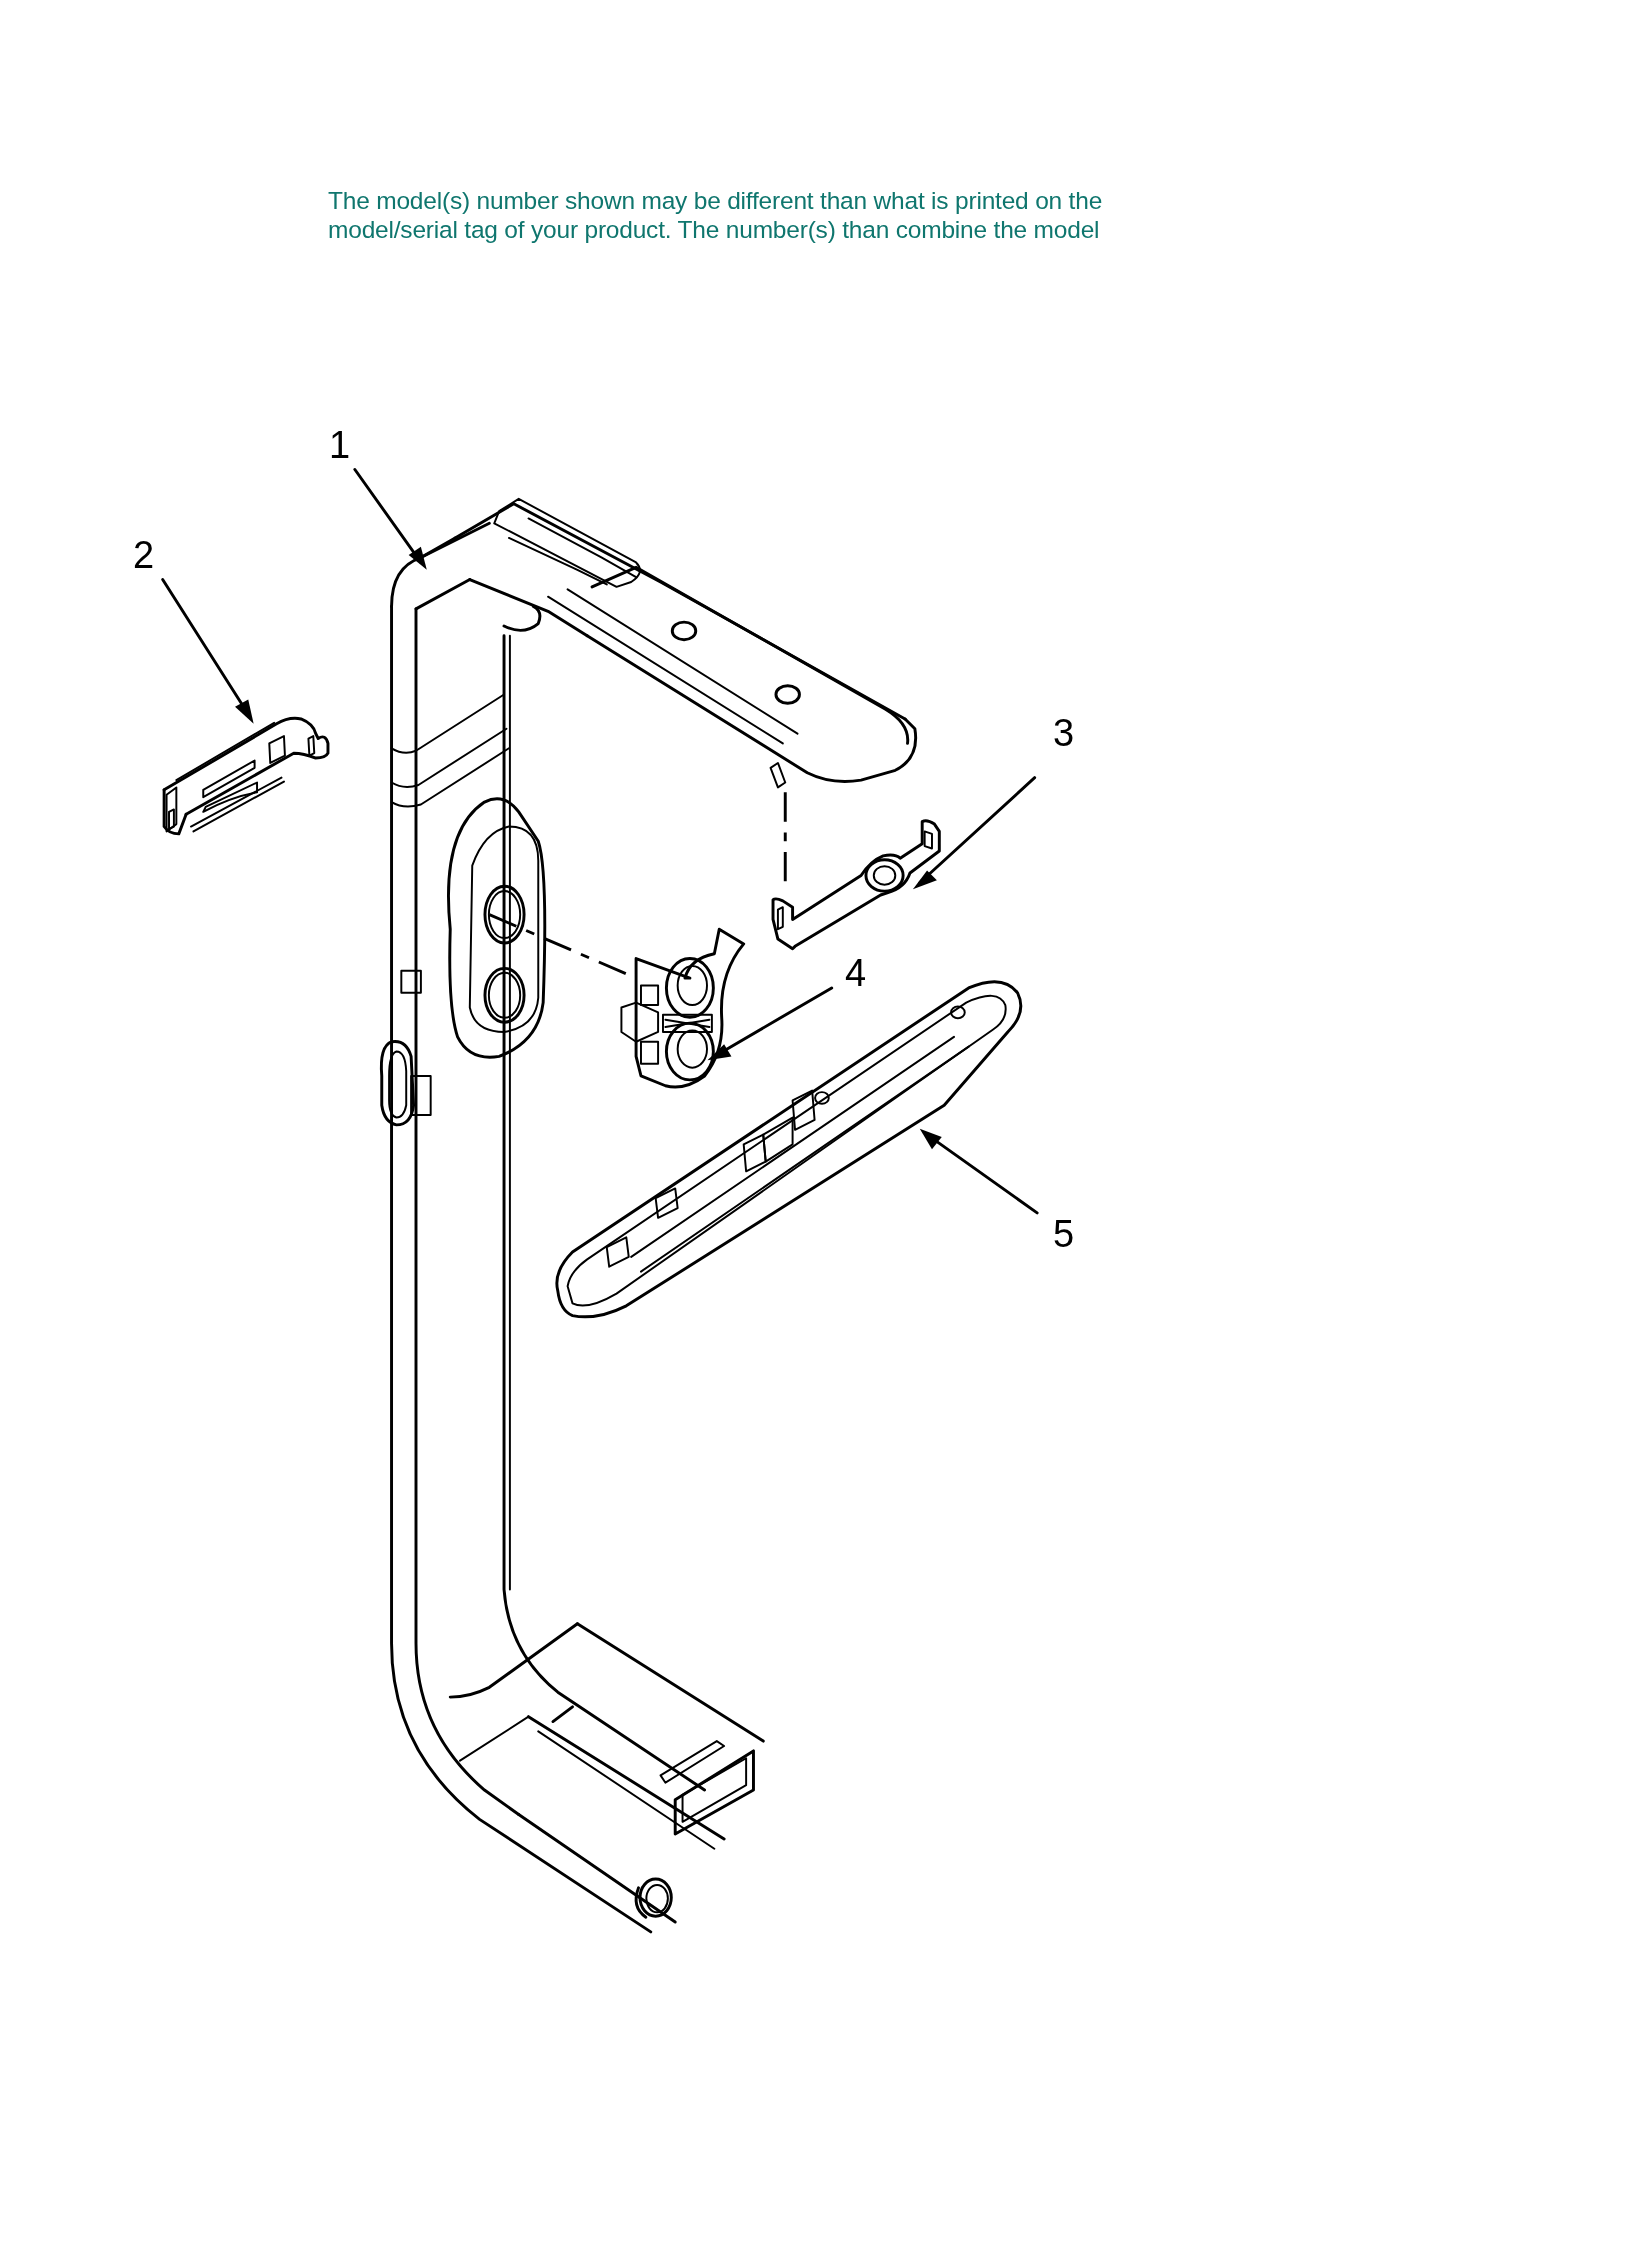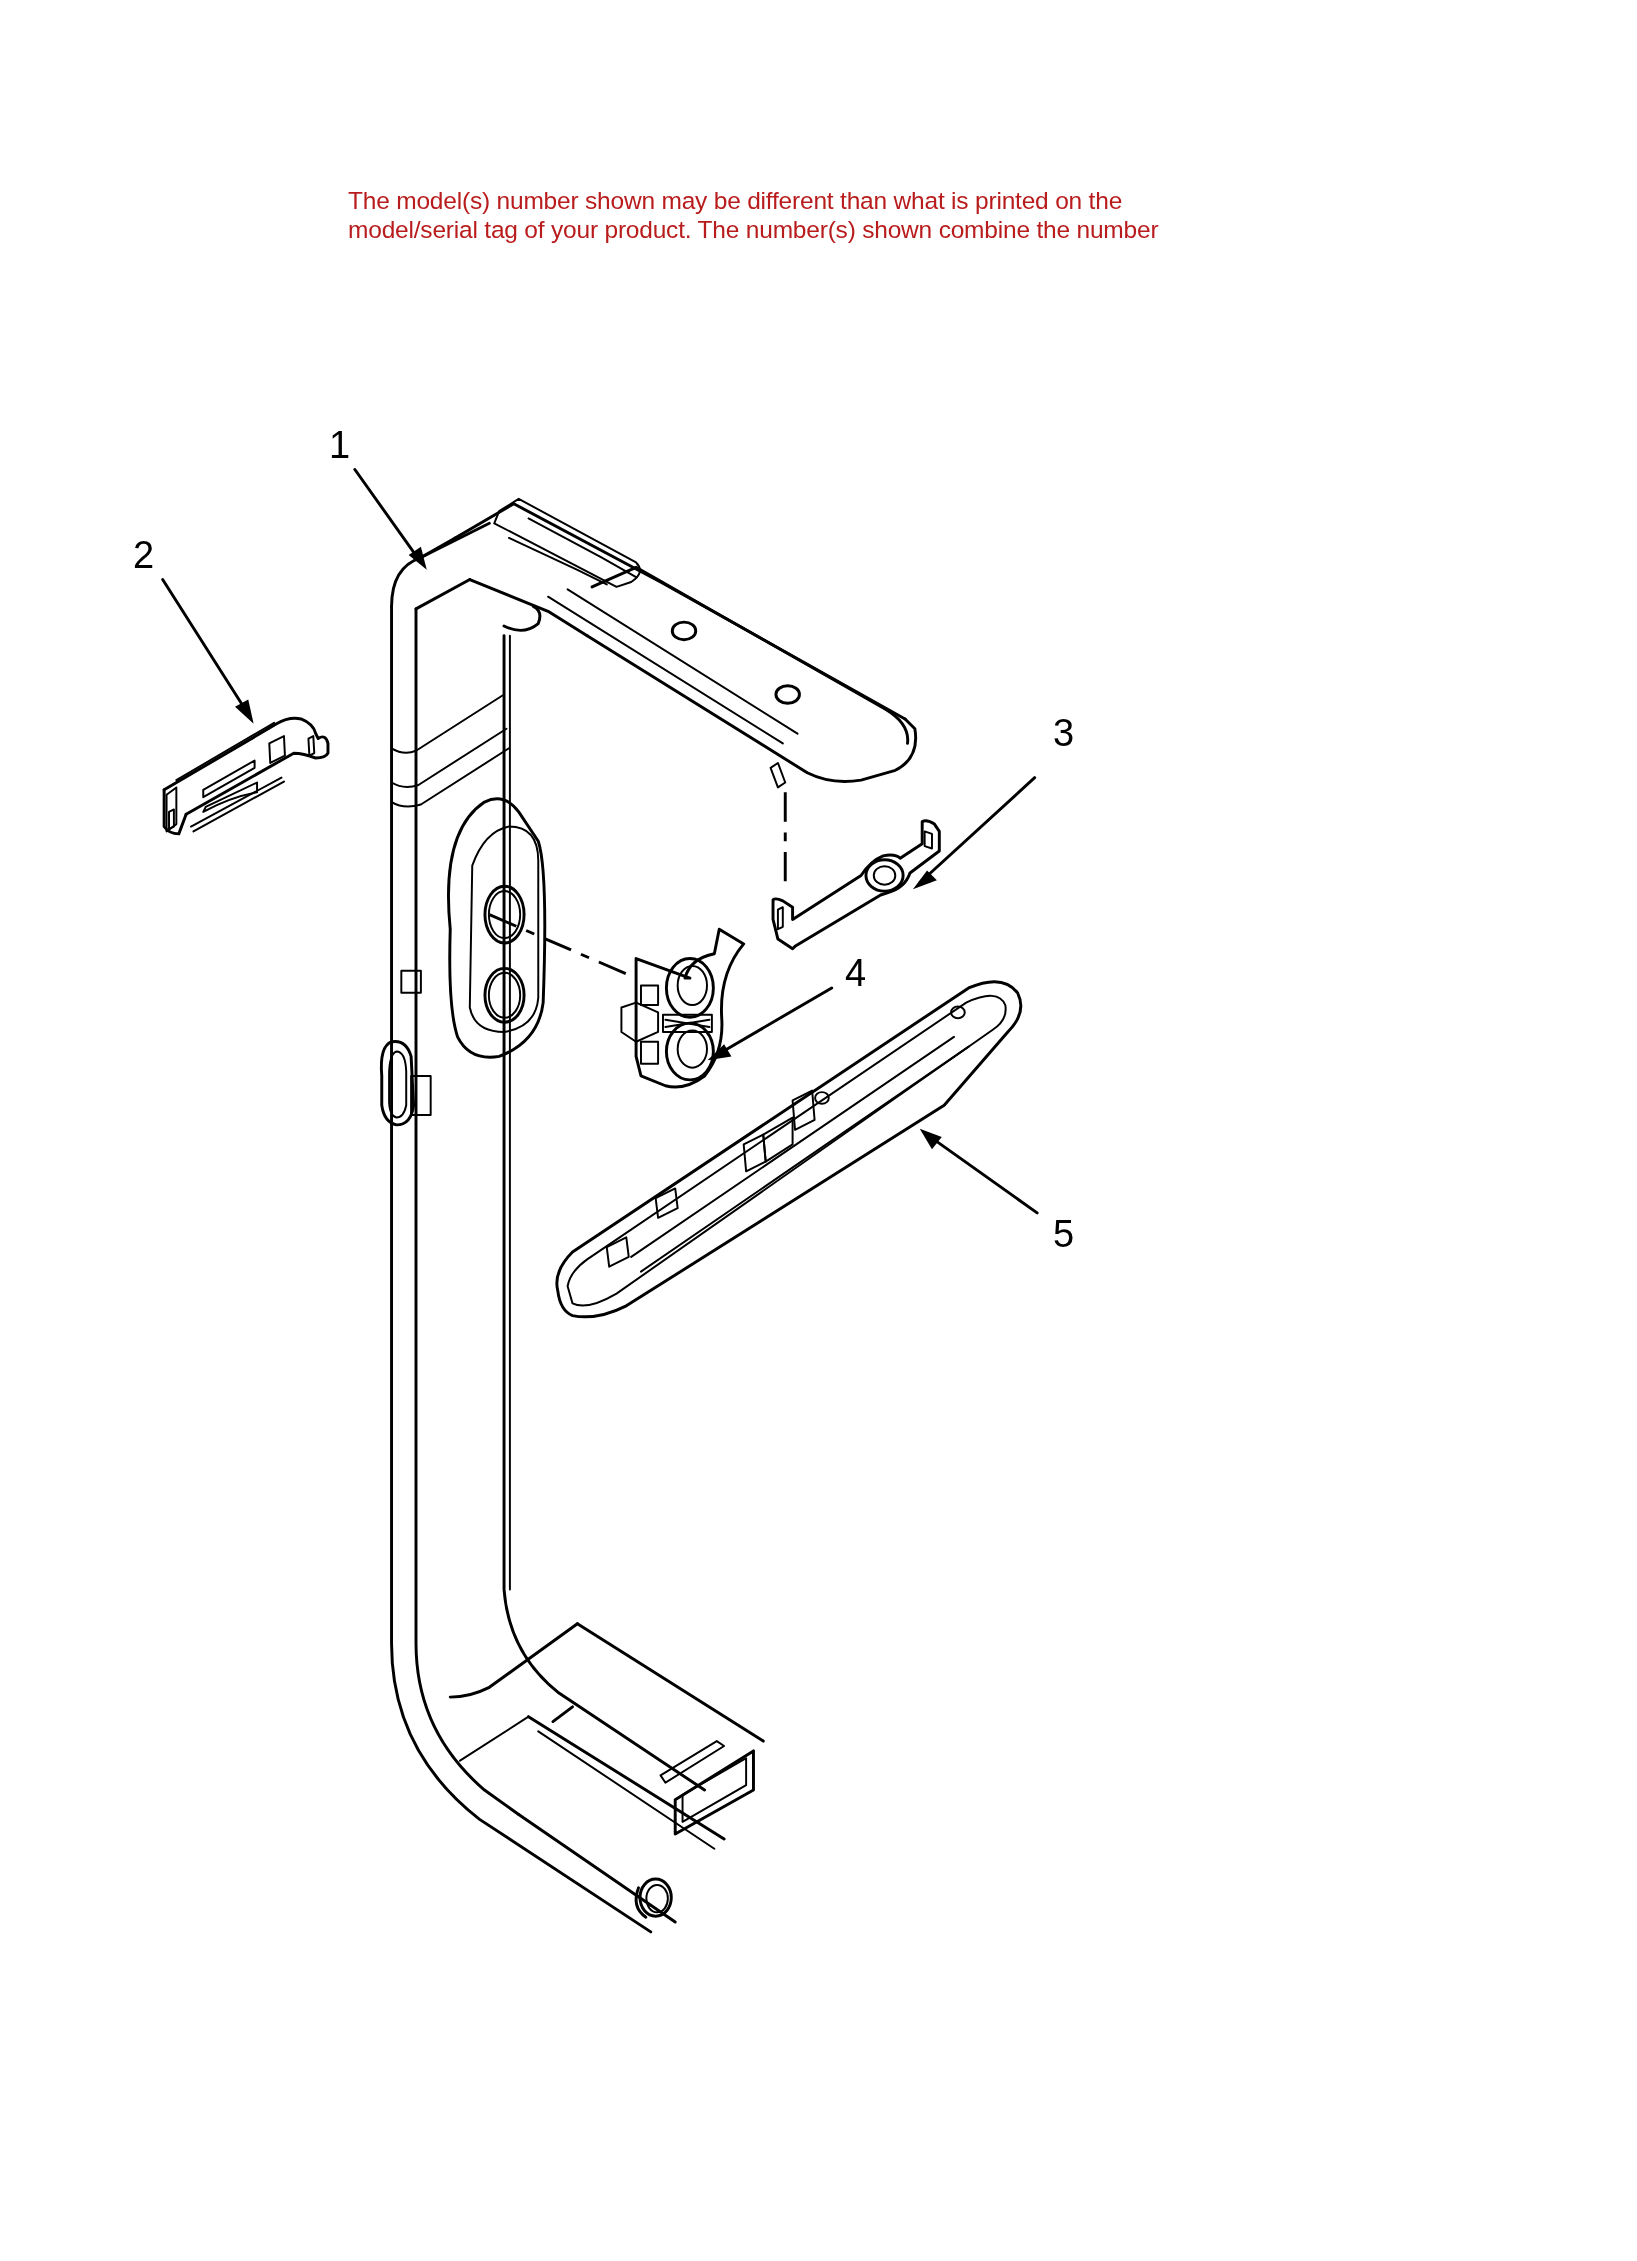--- a/index.html
+++ b/index.html
@@ -5,9 +5,9 @@
   html, body { margin: 0; padding: 0; background: #ffffff; }
   body { width: 1638px; height: 2261px; position: relative; overflow: hidden; }
   .notice {
-    position: absolute; left: 348px; top: 186px; width: 978px;
+    position: absolute; left: 328px; top: 186px; width: 978px;
     font-family: "Liberation Sans", sans-serif; font-size: 24.5px; line-height: 29px;
-    color: #b91c1c; letter-spacing: -0.2px;
+    color: #0f766e; letter-spacing: -0.2px;
   }
   .notice div { white-space: nowrap; }
   svg.drawing { position: absolute; left: 0; top: 0; }

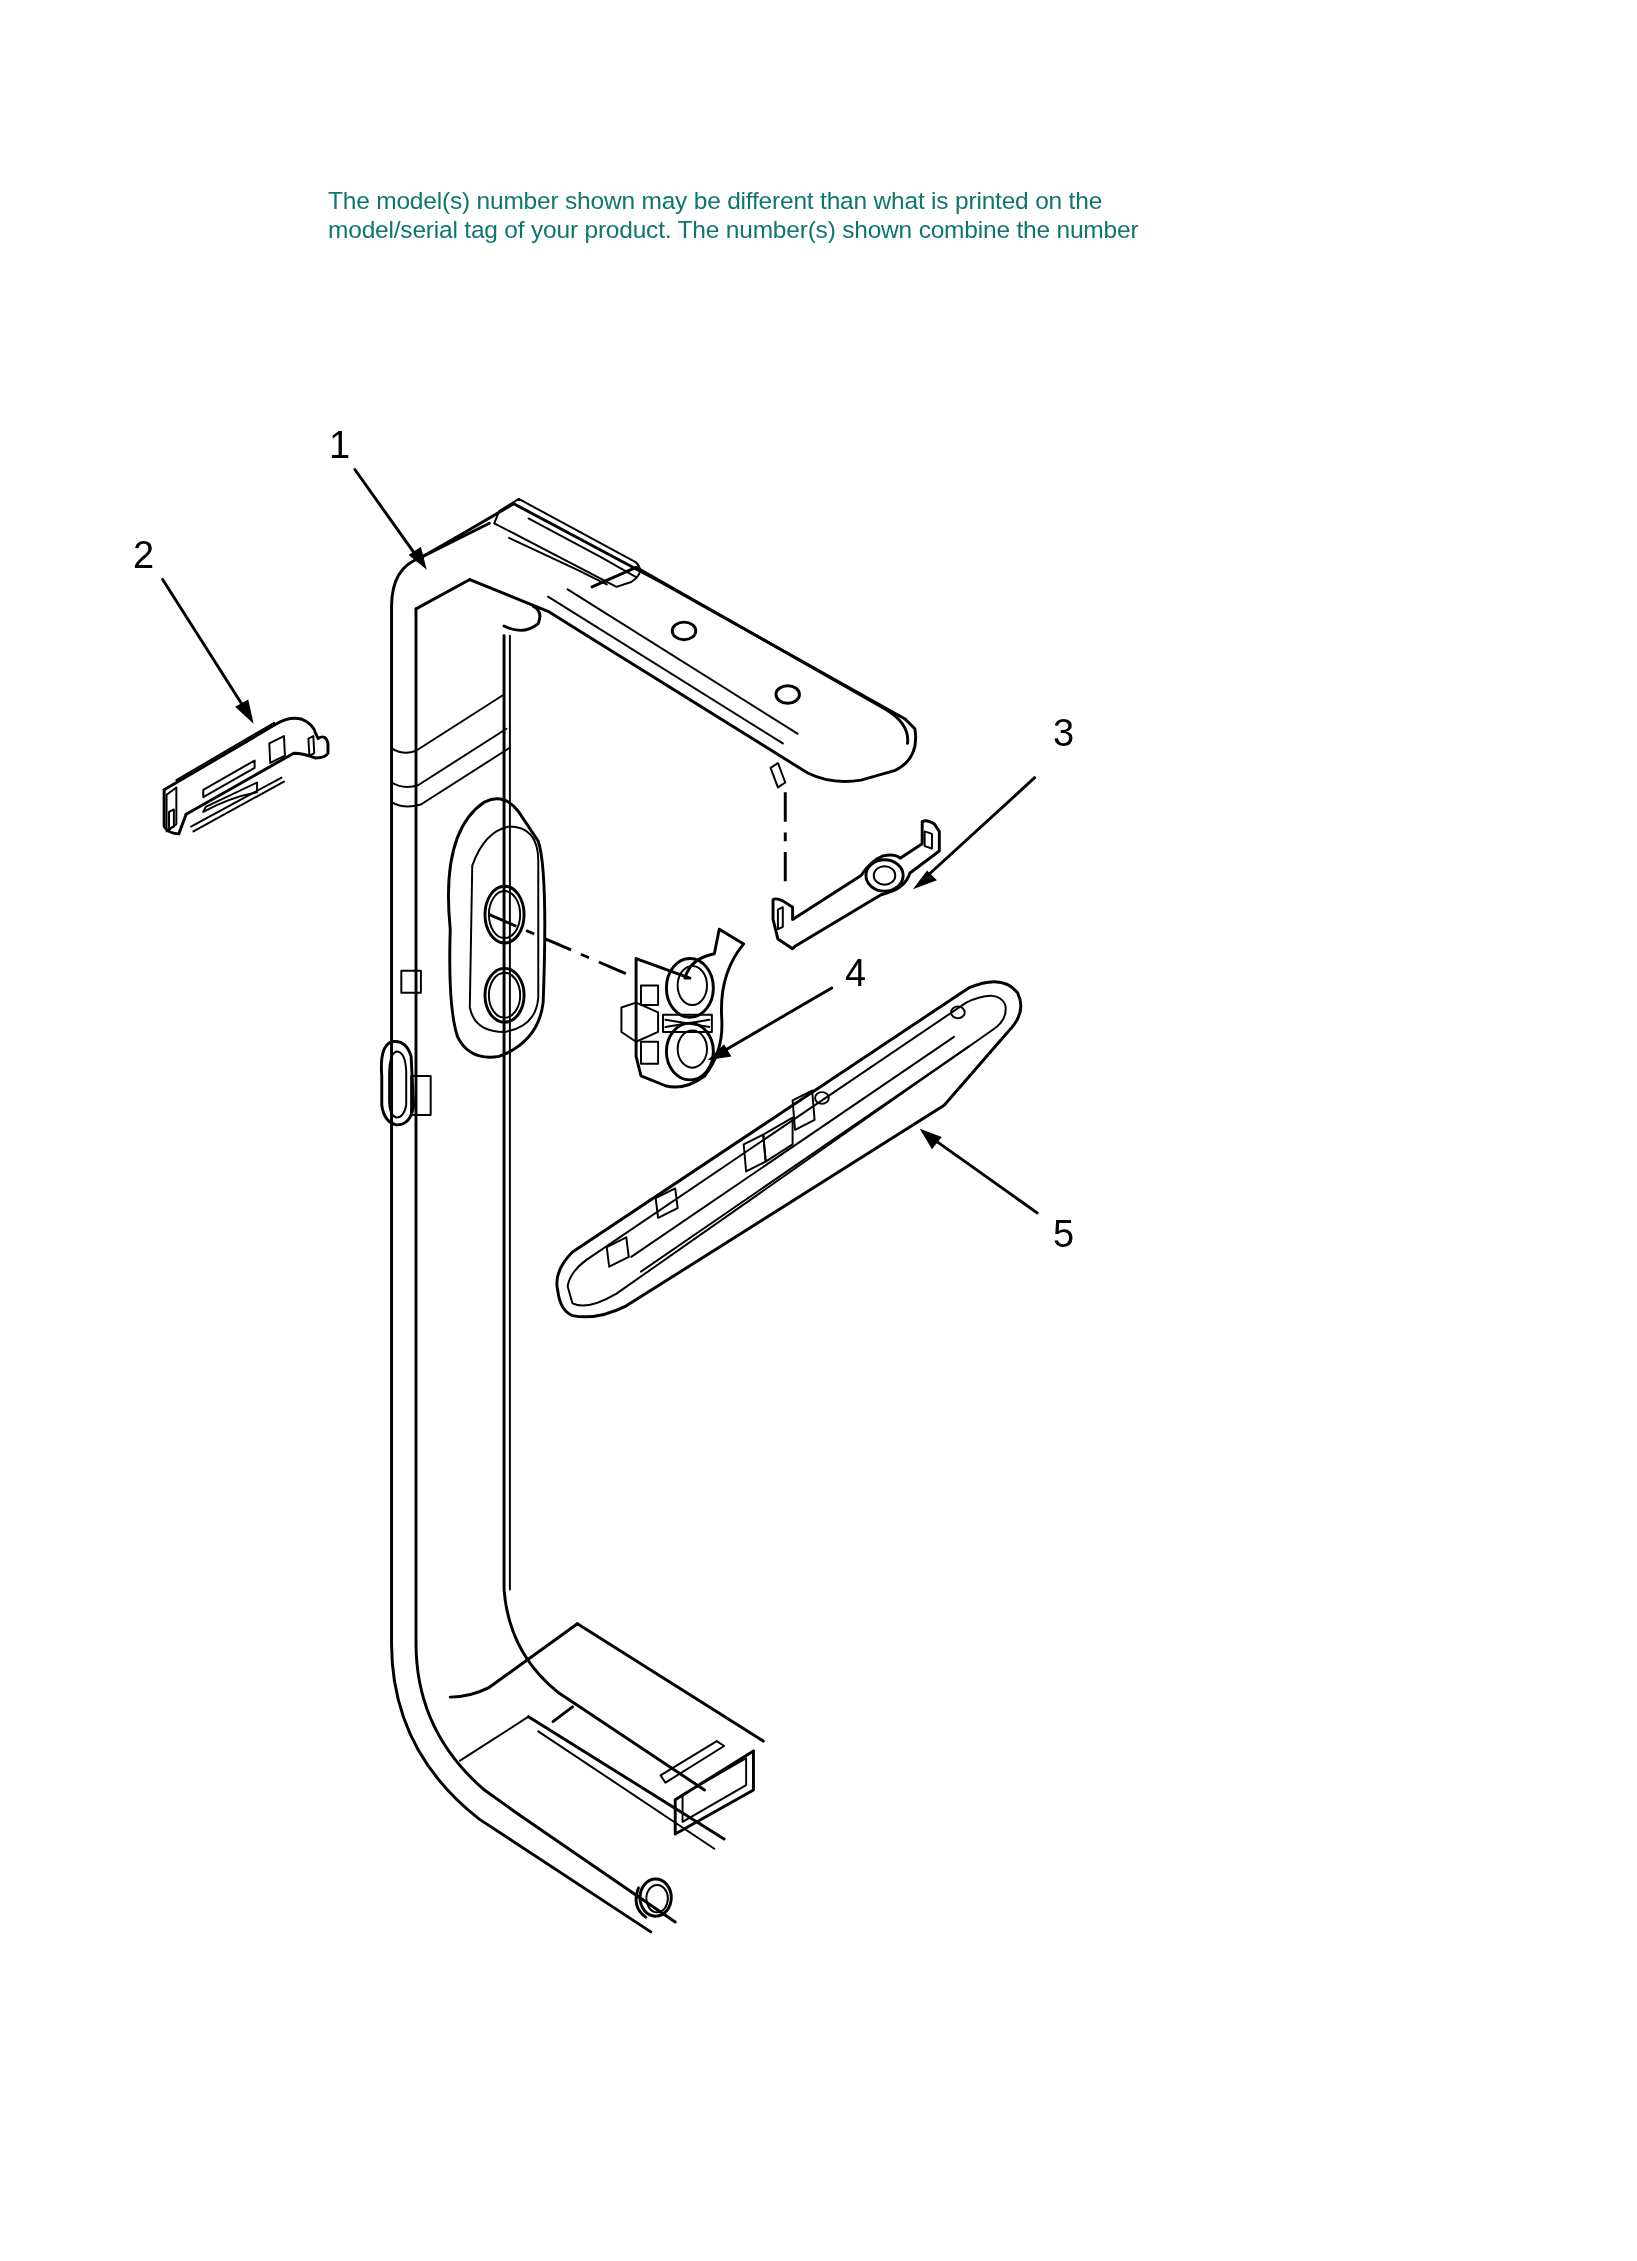--- a/index.html
+++ b/index.html
@@ -25,7 +25,7 @@
 
 <div class="notice">
   <div>The model(s) number shown may be different than what is printed on the</div>
-  <div>model/serial tag of your product. The number(s) shown combine the number</div>
+  <div>model/serial tag of your product. The number(s) than combine the model</div>
 </div>
 
 <svg class="drawing" width="1638" height="2261" viewBox="0 0 3348 4623">

